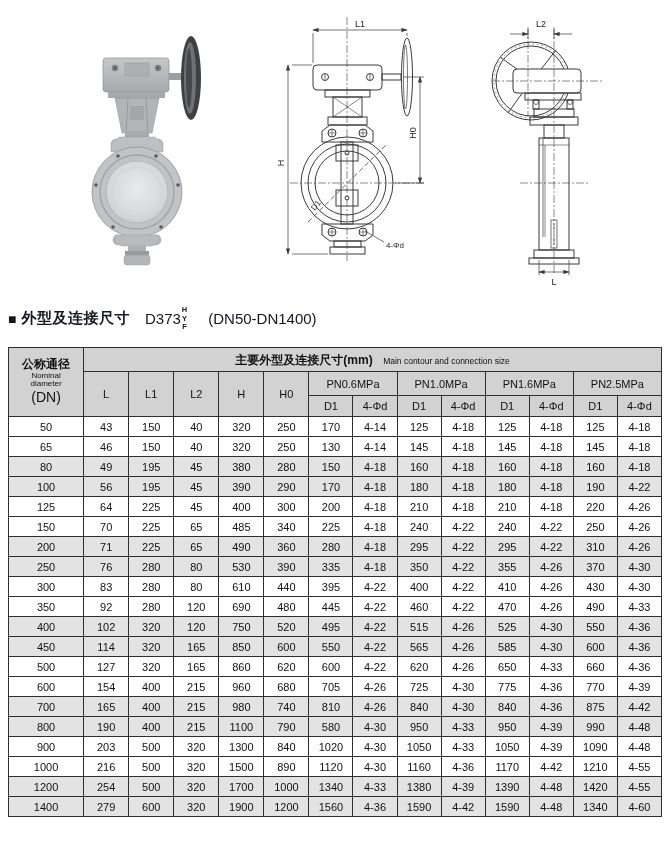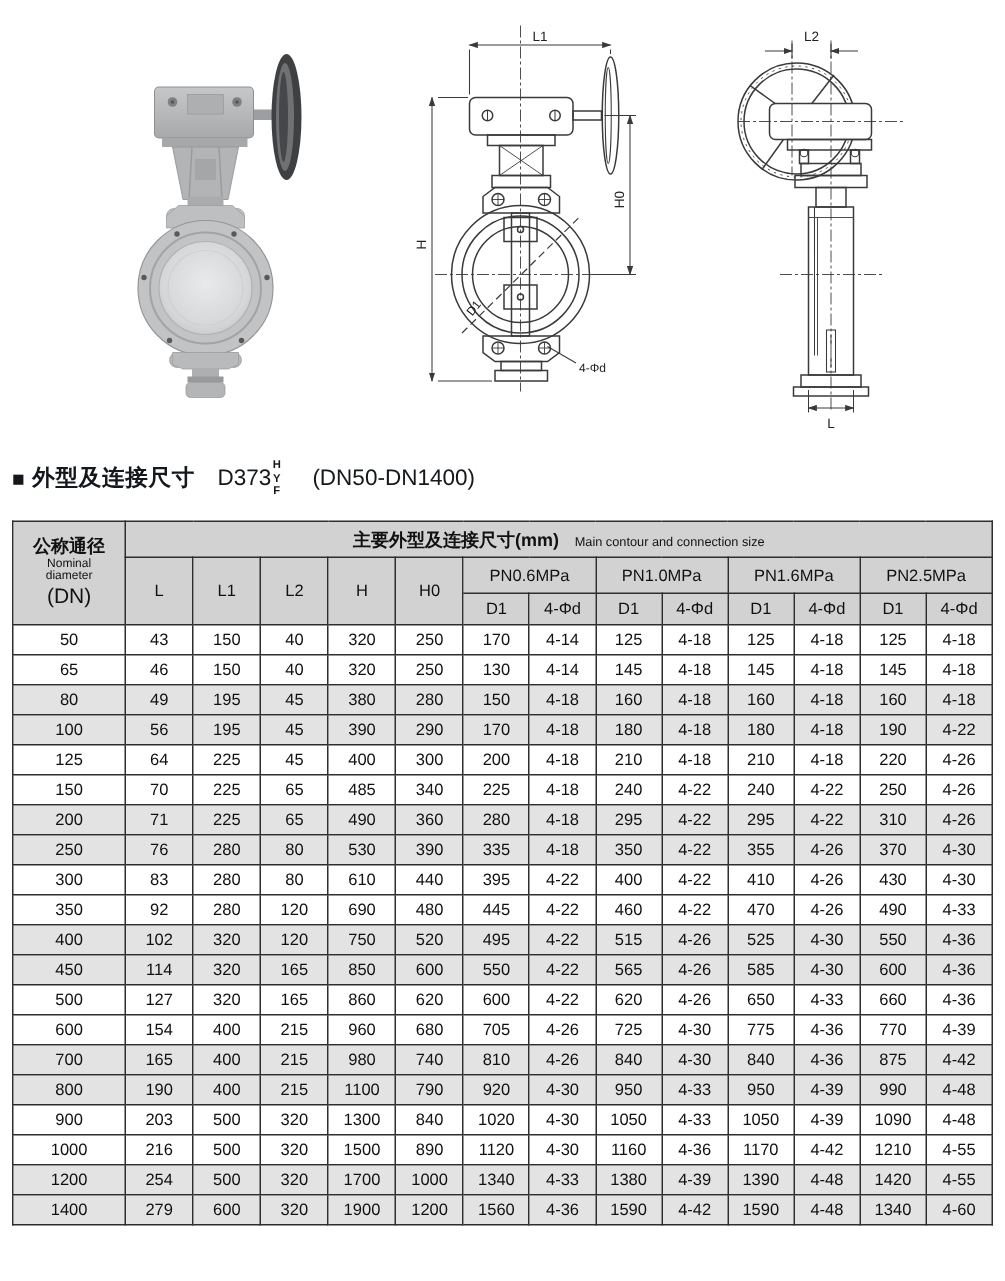--- a/index.html
+++ b/index.html
@@ -595,7 +595,7 @@
           <td>215</td>
           <td>1100</td>
           <td>790</td>
-          <td>920</td>
+          <td>580</td>
           <td>4-30</td>
           <td>950</td>
           <td>4-33</td>

